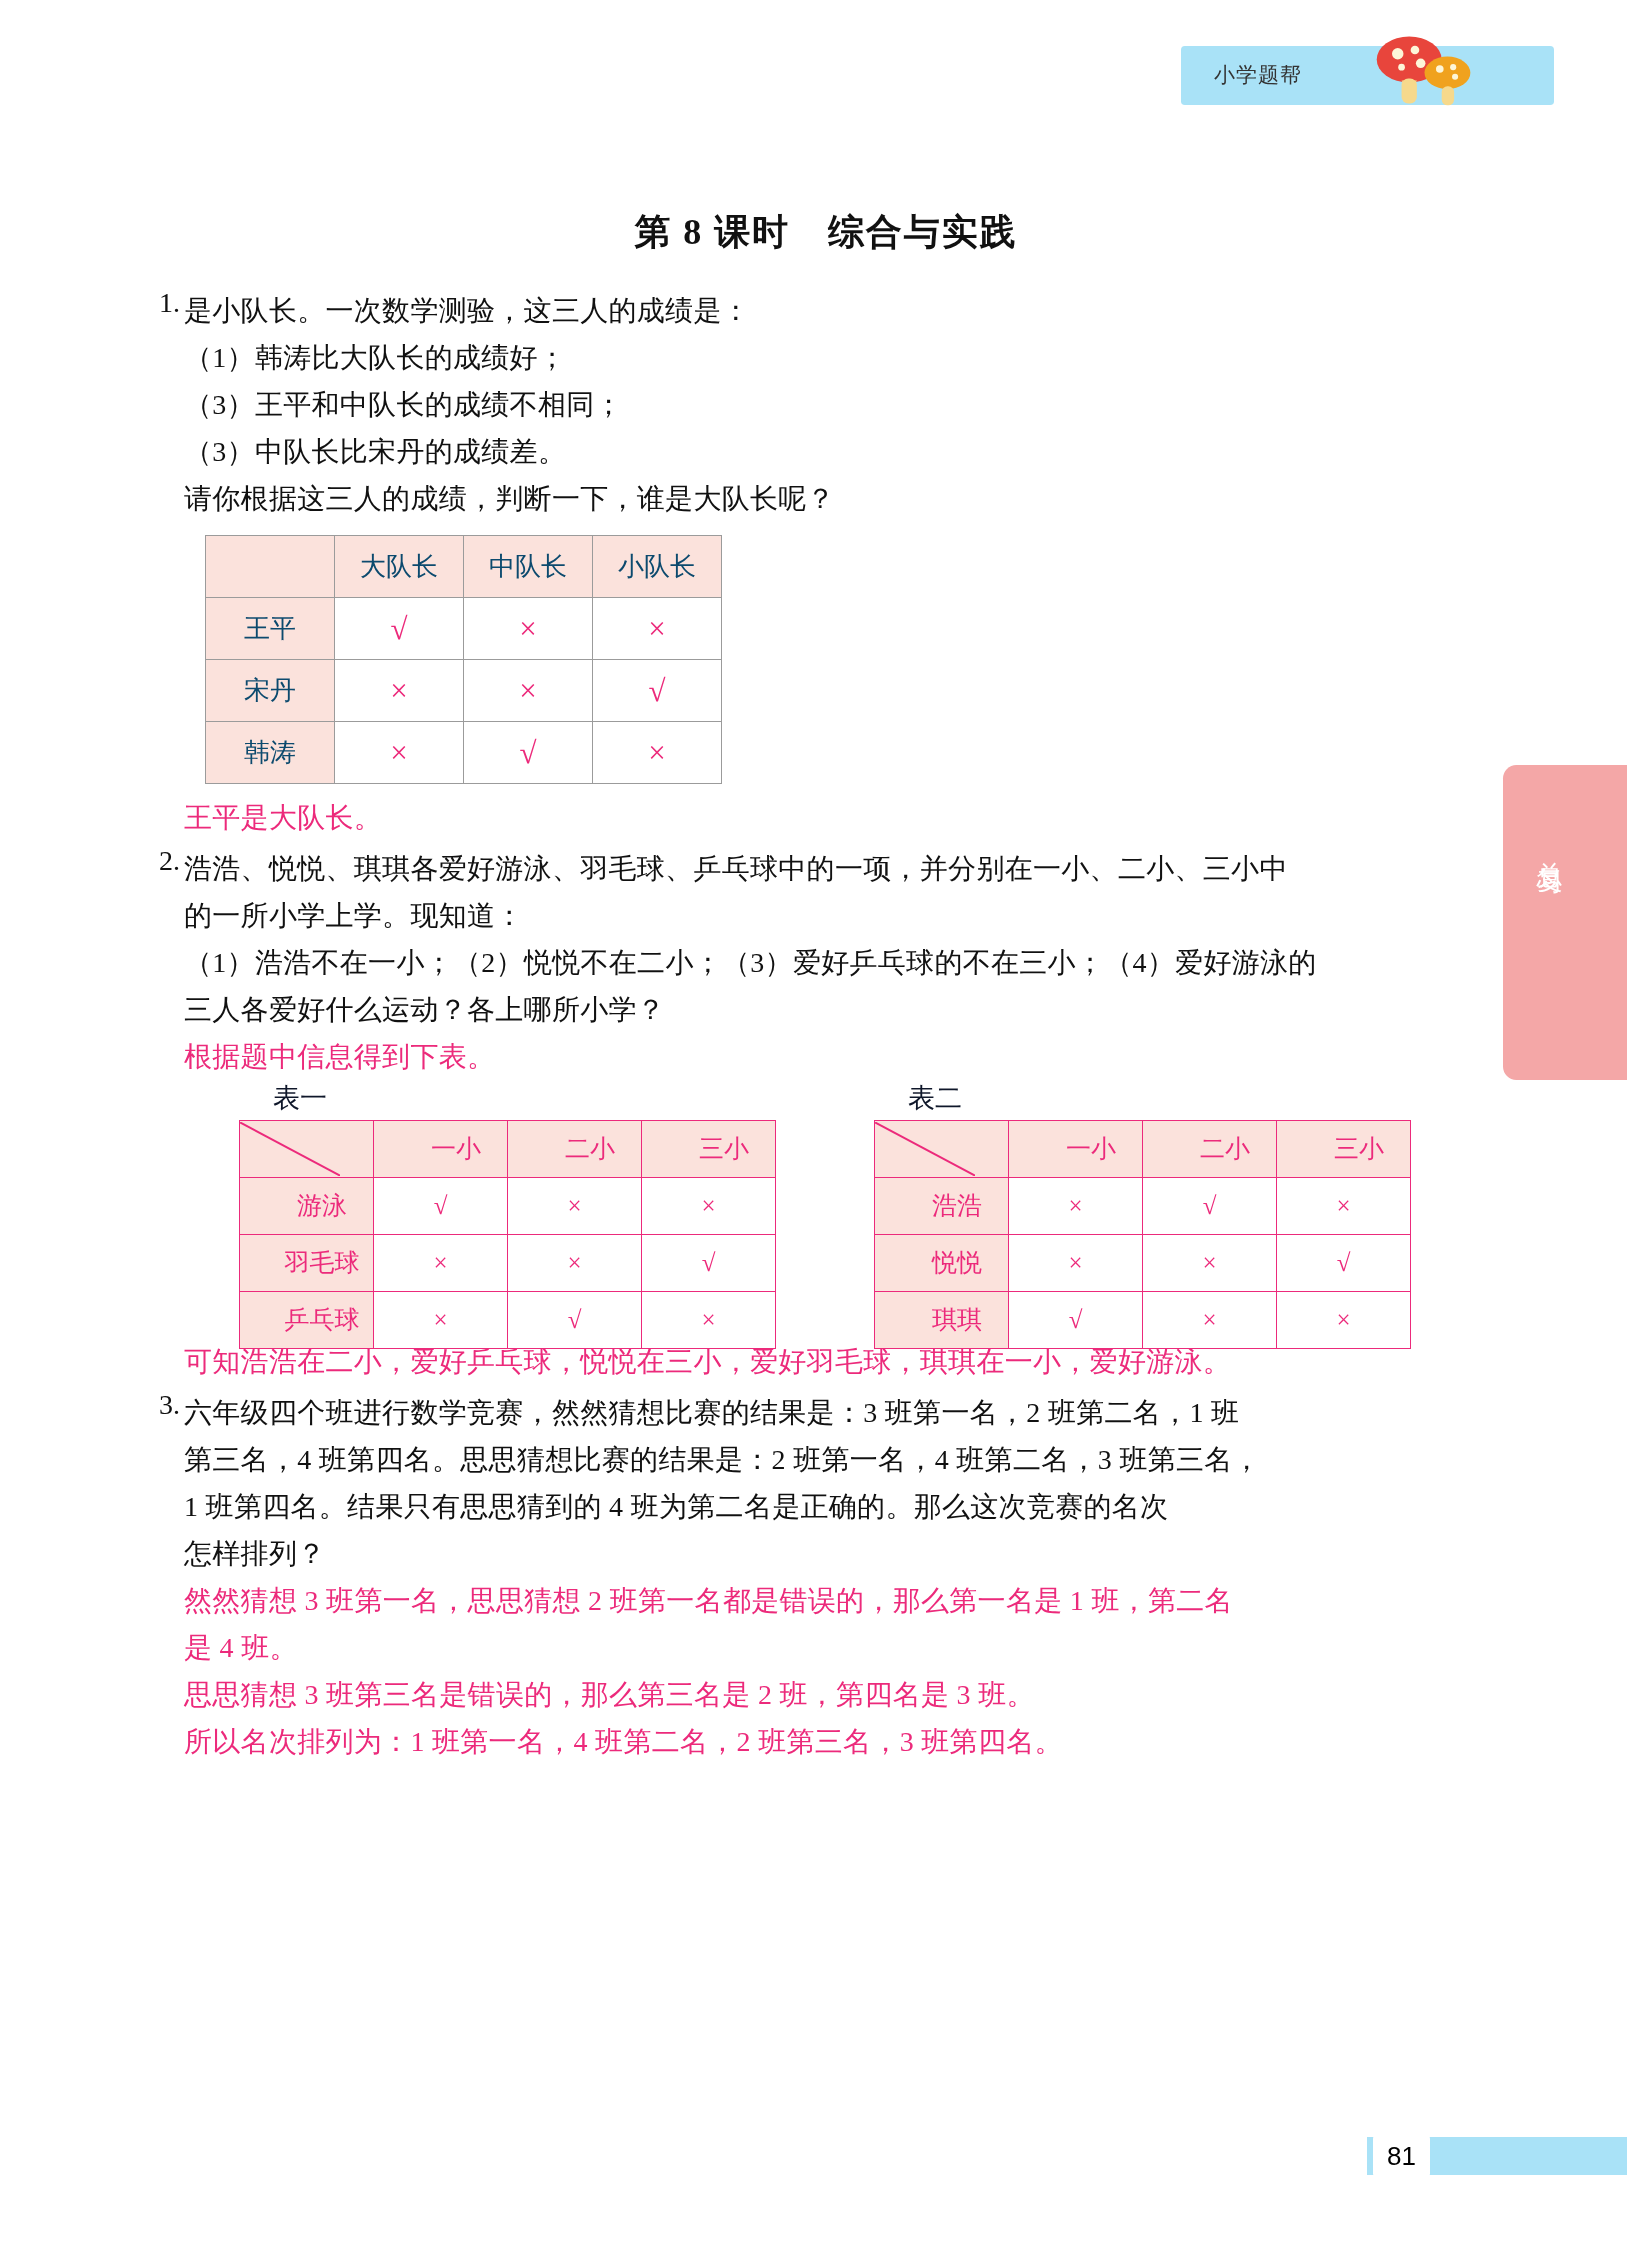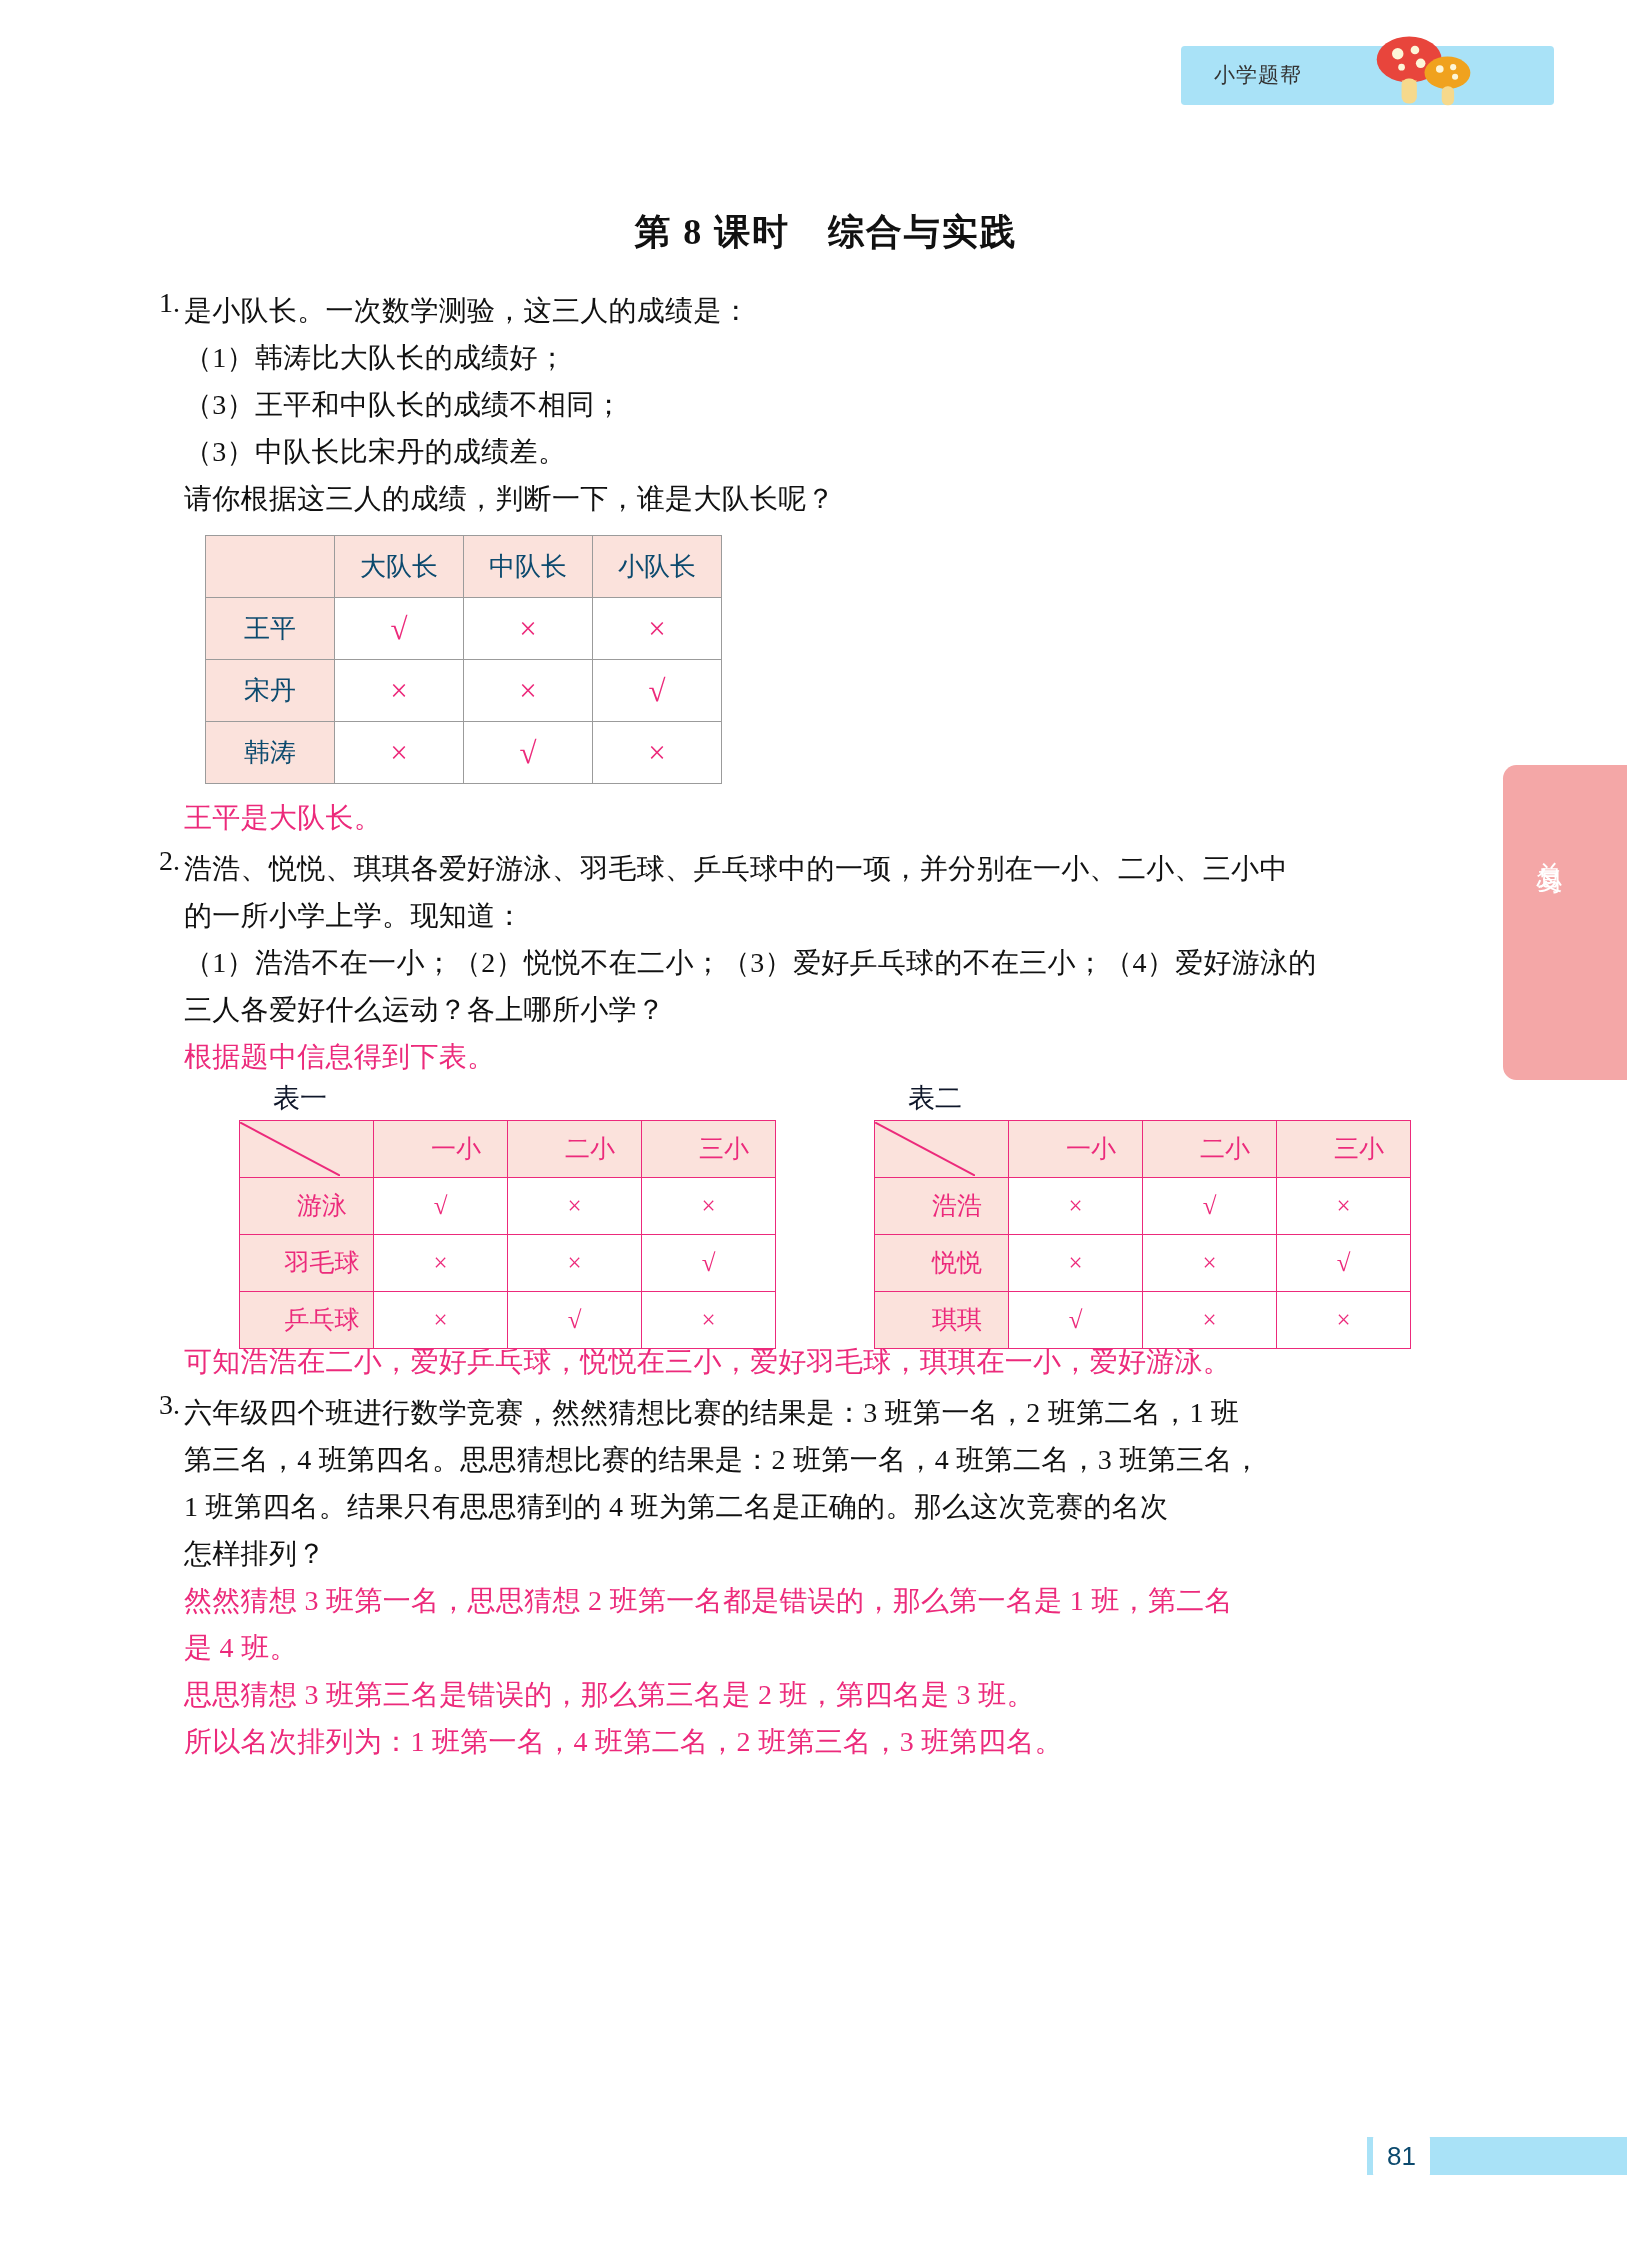--- a/index.html
+++ b/index.html
@@ -206,7 +206,7 @@
     text-align: center;
     line-height: 42px;
     font-size: 26px;
-    color: #0c4a6e;
+    color: #000000;
     font-family: "Liberation Sans", sans-serif;
   }
 </style>

